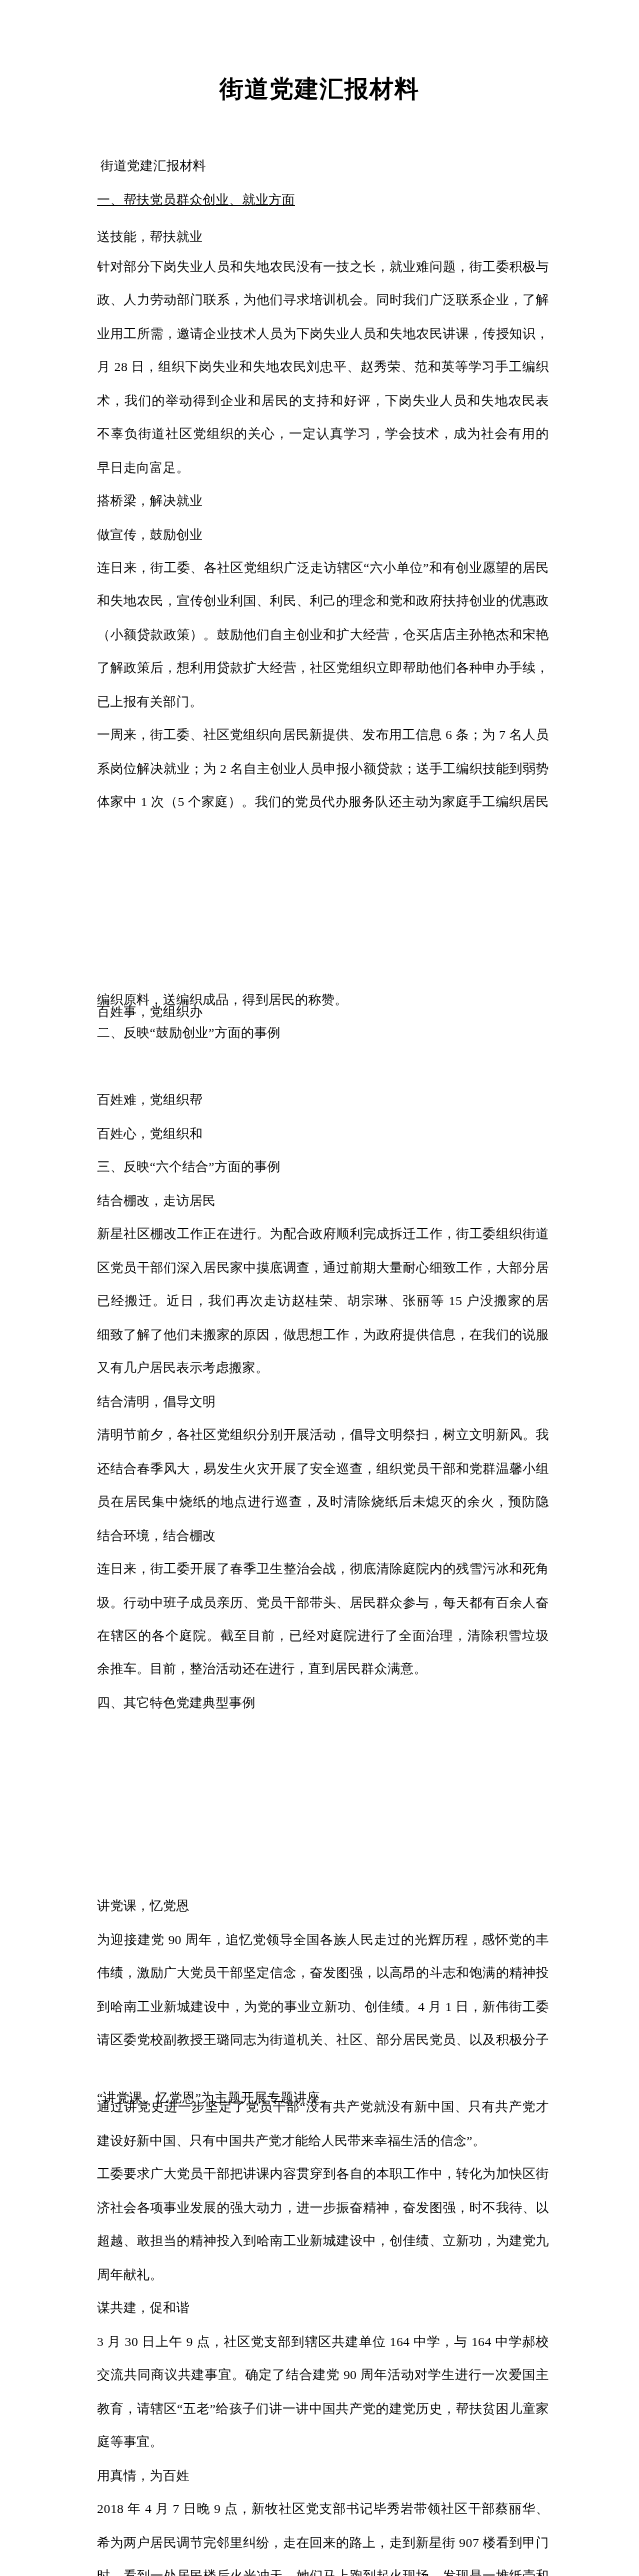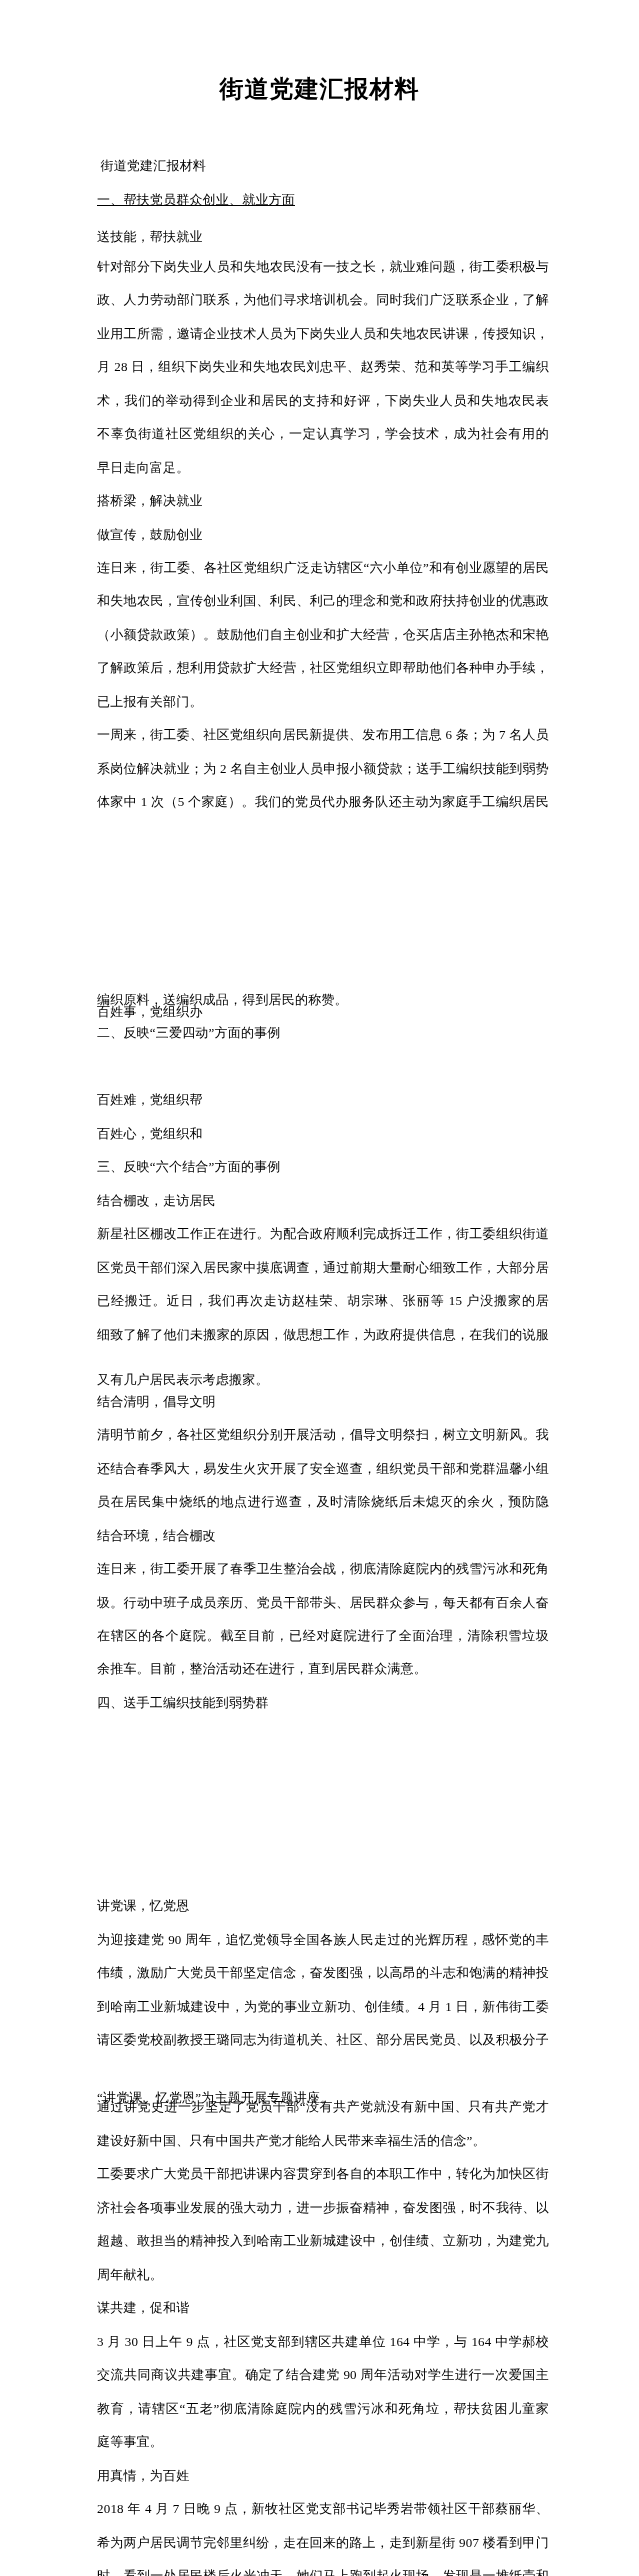--- a/index.html
+++ b/index.html
@@ -68,7 +68,7 @@
       <div class="doc-line full" style="top: 760px;">系岗位解决就业；为 2 名自主创业人员申报小额贷款；送手工编织技能到弱势群</div>
       <div class="doc-line full" style="top: 793px;">体家中 1 次（5 个家庭）。我们的党员代办服务队还主动为家庭手工编织居民取</div>
       <div class="doc-line" style="top: 991px;">编织原料，送编织成品，得到居民的称赞。</div>
-      <div class="doc-line" style="top: 1024px;">二、反映“三爱四动”方面的事例</div>
+      <div class="doc-line" style="top: 1024px;">二、反映“鼓励创业”方面的事例</div>
       <div class="doc-line" style="top: 1003px;">百姓事，党组织办</div>
       <div class="doc-line" style="top: 1091px;">百姓难，党组织帮</div>
       <div class="doc-line" style="top: 1125px;">百姓心，党组织和</div>

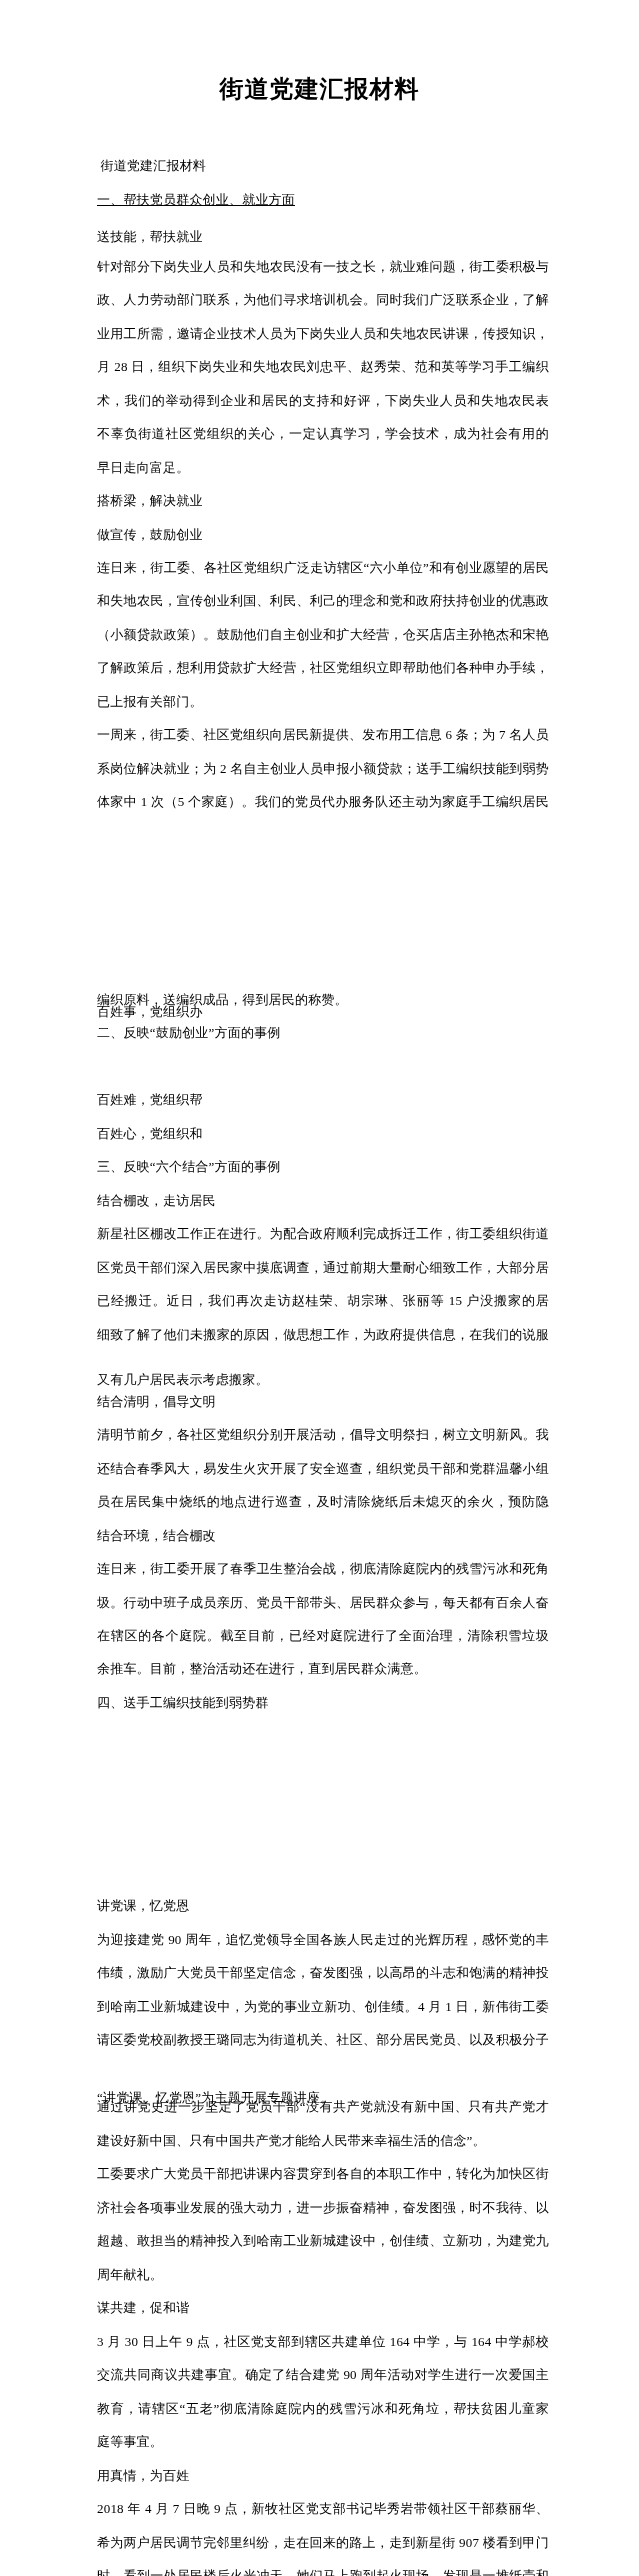--- a/index.html
+++ b/index.html
@@ -78,7 +78,7 @@
       <div class="doc-line full" style="top: 1259px;">区党员干部们深入居民家中摸底调查，通过前期大量耐心细致工作，大部分居民</div>
       <div class="doc-line full" style="top: 1292px;">已经搬迁。近日，我们再次走访赵桂荣、胡宗琳、张丽等 15 户没搬家的居民，</div>
       <div class="doc-line full" style="top: 1326px;">细致了解了他们未搬家的原因，做思想工作，为政府提供信息，在我们的说服下，</div>
-      <div class="doc-line" style="top: 1359px; margin-top: 12px;">又有几户居民表示考虑搬家。</div>
+      <div class="doc-line" style="top: 1359px;">又有几户居民表示考虑搬家。</div>
       <div class="doc-line" style="top: 1393px;">结合清明，倡导文明</div>
       <div class="doc-line full" style="top: 1426px;">清明节前夕，各社区党组织分别开展活动，倡导文明祭扫，树立文明新风。我们</div>
       <div class="doc-line full" style="top: 1460px;">还结合春季风大，易发生火灾开展了安全巡查，组织党员干部和党群温馨小组成</div>

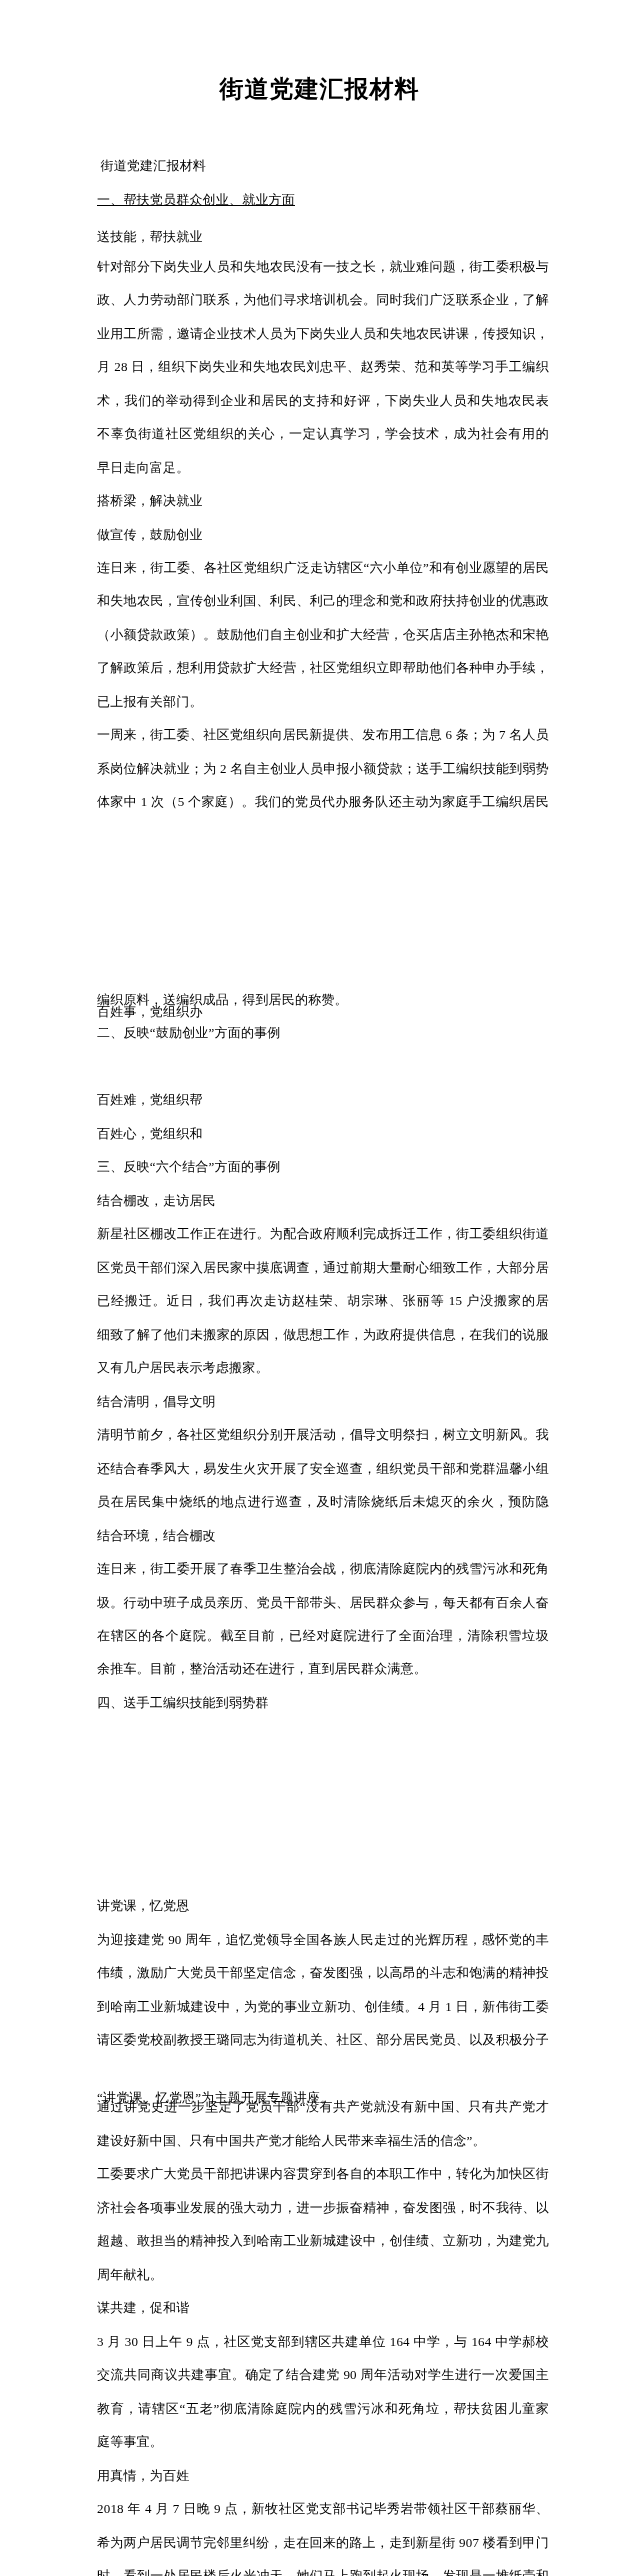--- a/index.html
+++ b/index.html
@@ -88,7 +88,7 @@
       <div class="doc-line full" style="top: 1594px;">圾。行动中班子成员亲历、党员干部带头、居民群众参与，每天都有百余人奋战</div>
       <div class="doc-line full" style="top: 1627px;">在辖区的各个庭院。截至目前，已经对庭院进行了全面治理，清除积雪垃圾 300</div>
       <div class="doc-line" style="top: 1660px;">余推车。目前，整治活动还在进行，直到居民群众满意。</div>
-      <div class="doc-line" style="top: 1694px;">四、送手工编织技能到弱势群</div>
+      <div class="doc-line" style="top: 1694px;">四、其它特色党建典型事例</div>
       <div class="doc-line" style="top: 1897px;">讲党课，忆党恩</div>
       <div class="doc-line full" style="top: 1931px;">为迎接建党 90 周年，追忆党领导全国各族人民走过的光辉历程，感怀党的丰功</div>
       <div class="doc-line full" style="top: 1964px;">伟绩，激励广大党员干部坚定信念，奋发图强，以高昂的斗志和饱满的精神投身</div>

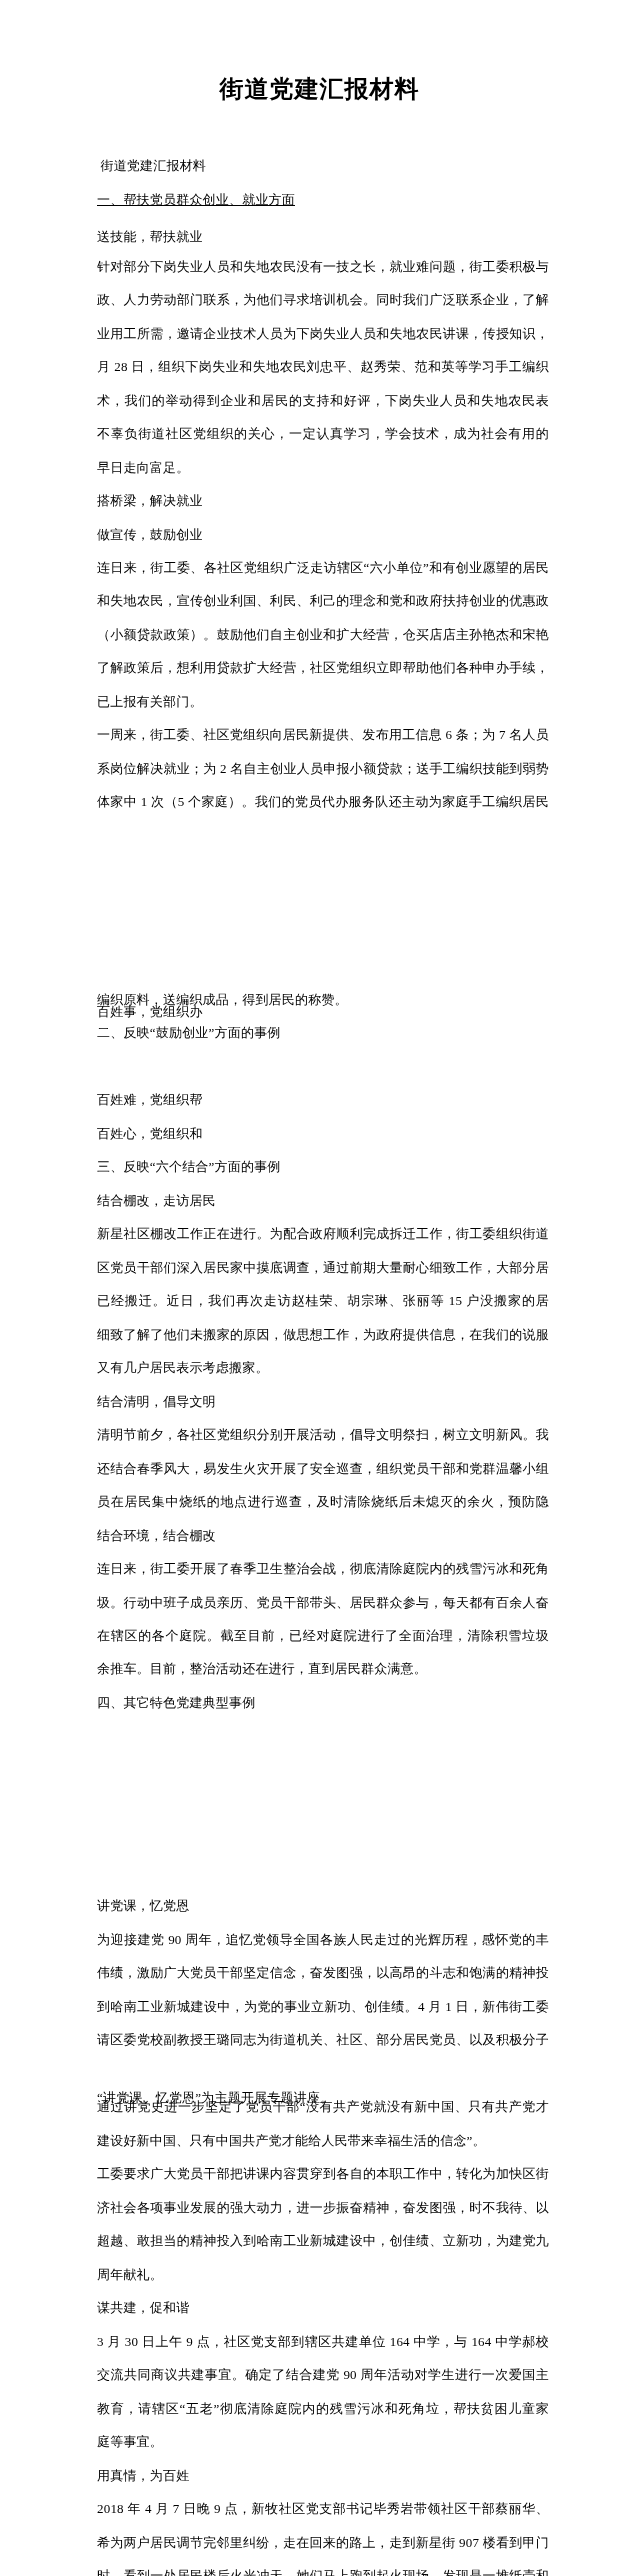--- a/index.html
+++ b/index.html
@@ -104,7 +104,7 @@
       <div class="doc-line" style="top: 2299px;">谋共建，促和谐</div>
       <div class="doc-line full" style="top: 2333px;">3 月 30 日上午 9 点，社区党支部到辖区共建单位 164 中学，与 164 中学郝校长</div>
       <div class="doc-line full" style="top: 2366px;">交流共同商议共建事宜。确定了结合建党 90 周年活动对学生进行一次爱国主义</div>
-      <div class="doc-line full" style="top: 2400px;">教育，请辖区“五老”彻底清除庭院内的残雪污冰和死角垃，帮扶贫困儿童家</div>
+      <div class="doc-line full" style="top: 2400px;">教育，请辖区“五老”给孩子们讲一讲中国共产党的建党历史，帮扶贫困儿童家</div>
       <div class="doc-line" style="top: 2433px;">庭等事宜。</div>
       <div class="doc-line" style="top: 2467px;">用真情，为百姓</div>
       <div class="doc-line full" style="top: 2500px;">2018 年 4 月 7 日晚 9 点，新牧社区党支部书记毕秀岩带领社区干部蔡丽华、李</div>

